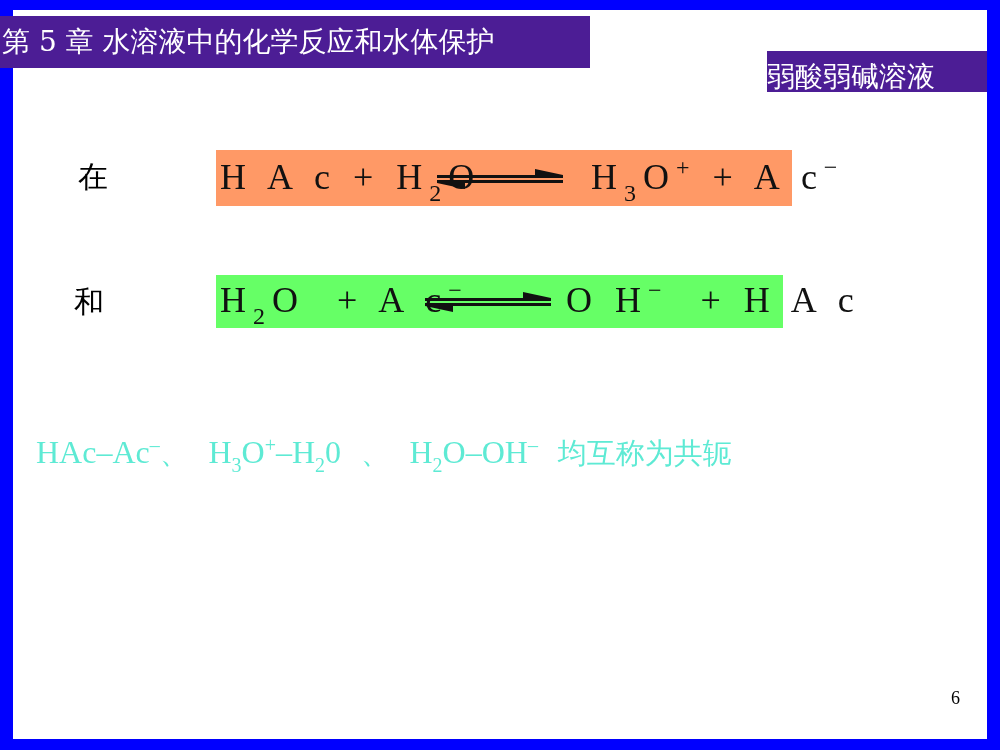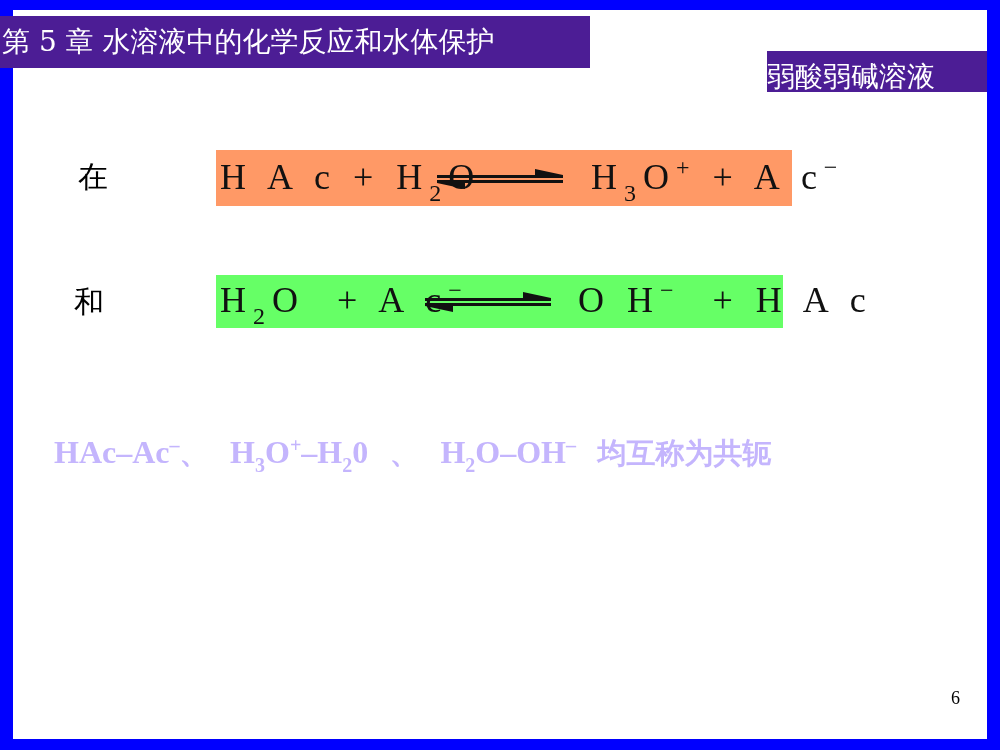--- a/index.html
+++ b/index.html
@@ -90,7 +90,7 @@
     <div class="bot-line"></div>
       <div class="head-l"></div>
   </div>
-  <span class="tok" style="left:350px; top:4px;margin-left:12px;"><span>O H</span><span class="sup">−</span>&nbsp;&nbsp;<span>+ H A c</span></span>
+  <span class="tok" style="left:350px; top:4px;"><span>O H</span><span class="sup">−</span>&nbsp;&nbsp;<span>+ H A c</span></span>
 </div>
 
 <div class="para">

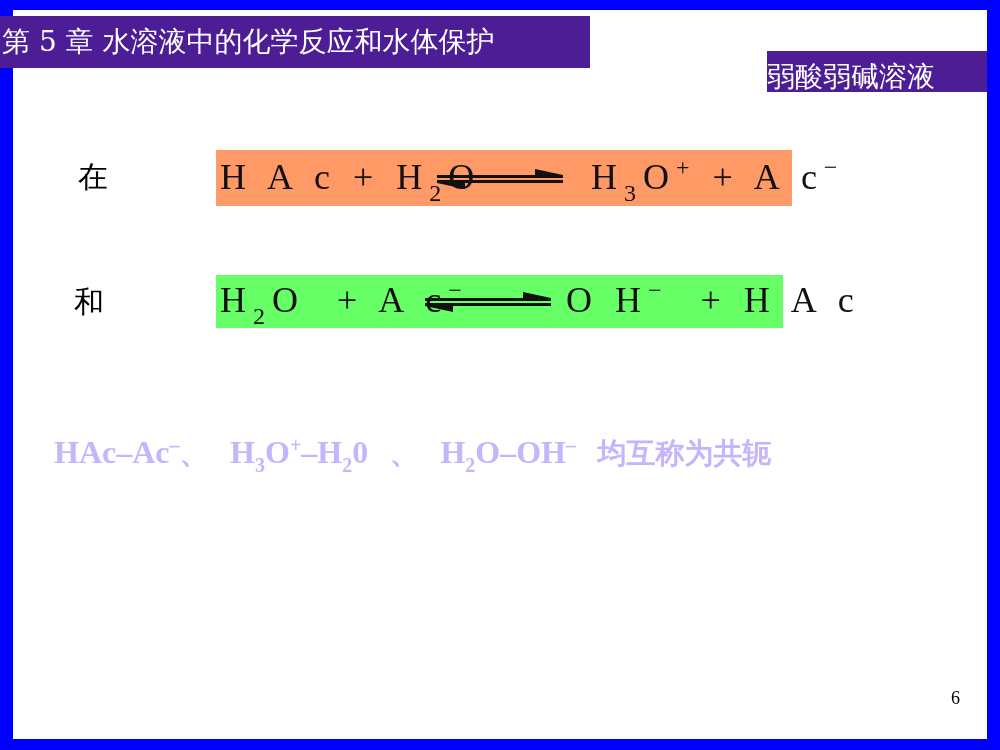--- a/index.html
+++ b/index.html
@@ -47,8 +47,8 @@
     }
 
     .para {
-      position: absolute; left: 54px; top: 428px; width: 860px;
-      font-size: 31px; line-height: 48px; color: #c4b5fd; font-weight: bold;
+      position: absolute; left: 36px; top: 428px; width: 860px;
+      font-size: 31px; line-height: 48px; color: #5eead4;
     }
     .para .chem { font-family: "Liberation Serif", serif; font-size: 32px; }
     .para .s { font-size: 20px; position: relative; top: 9px; }

